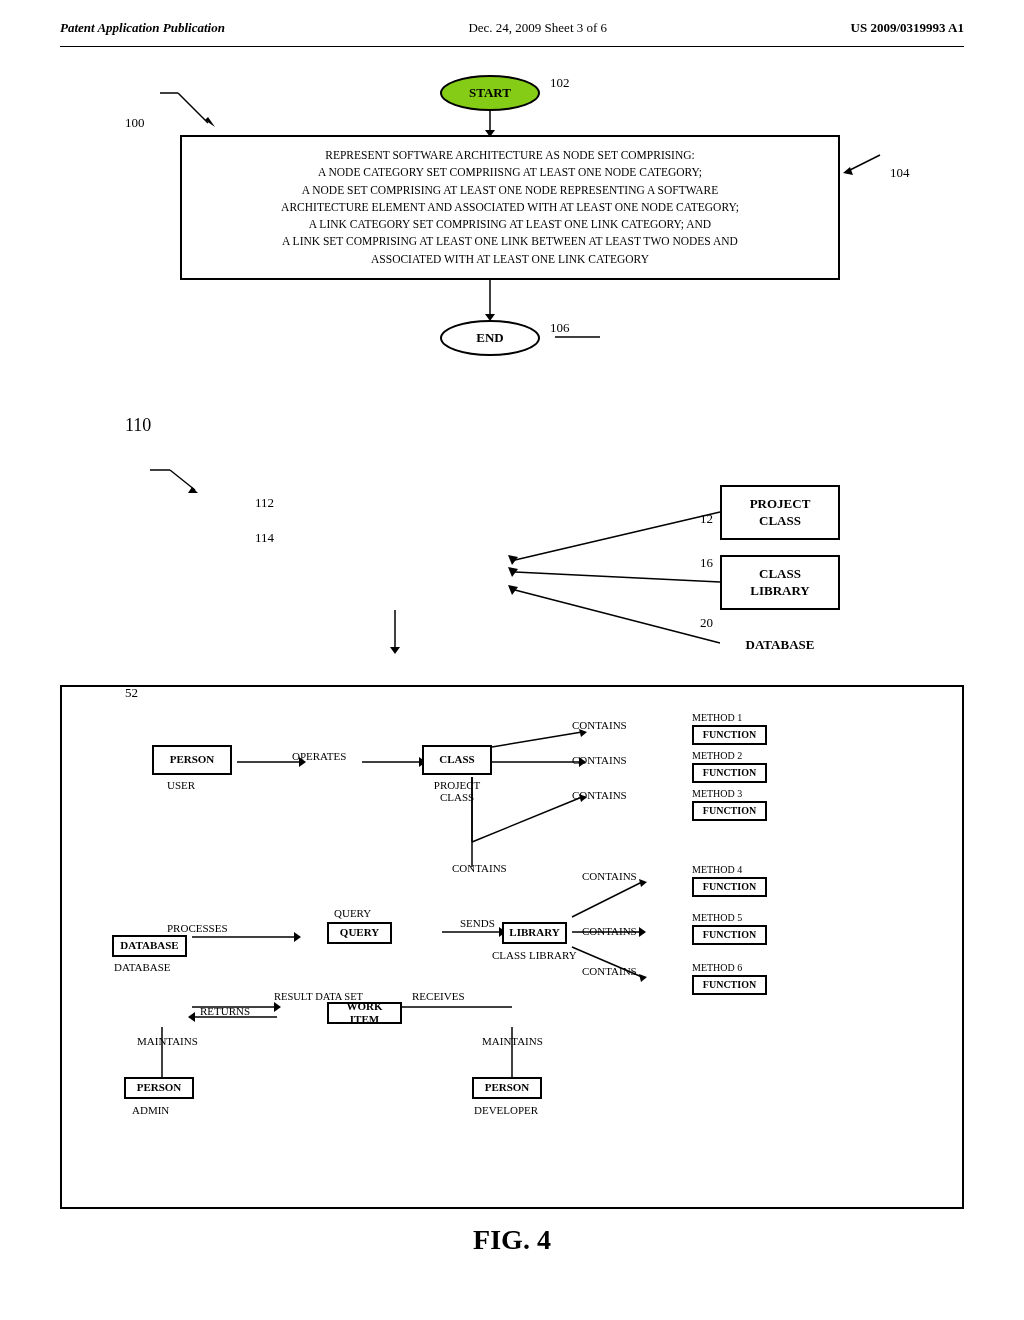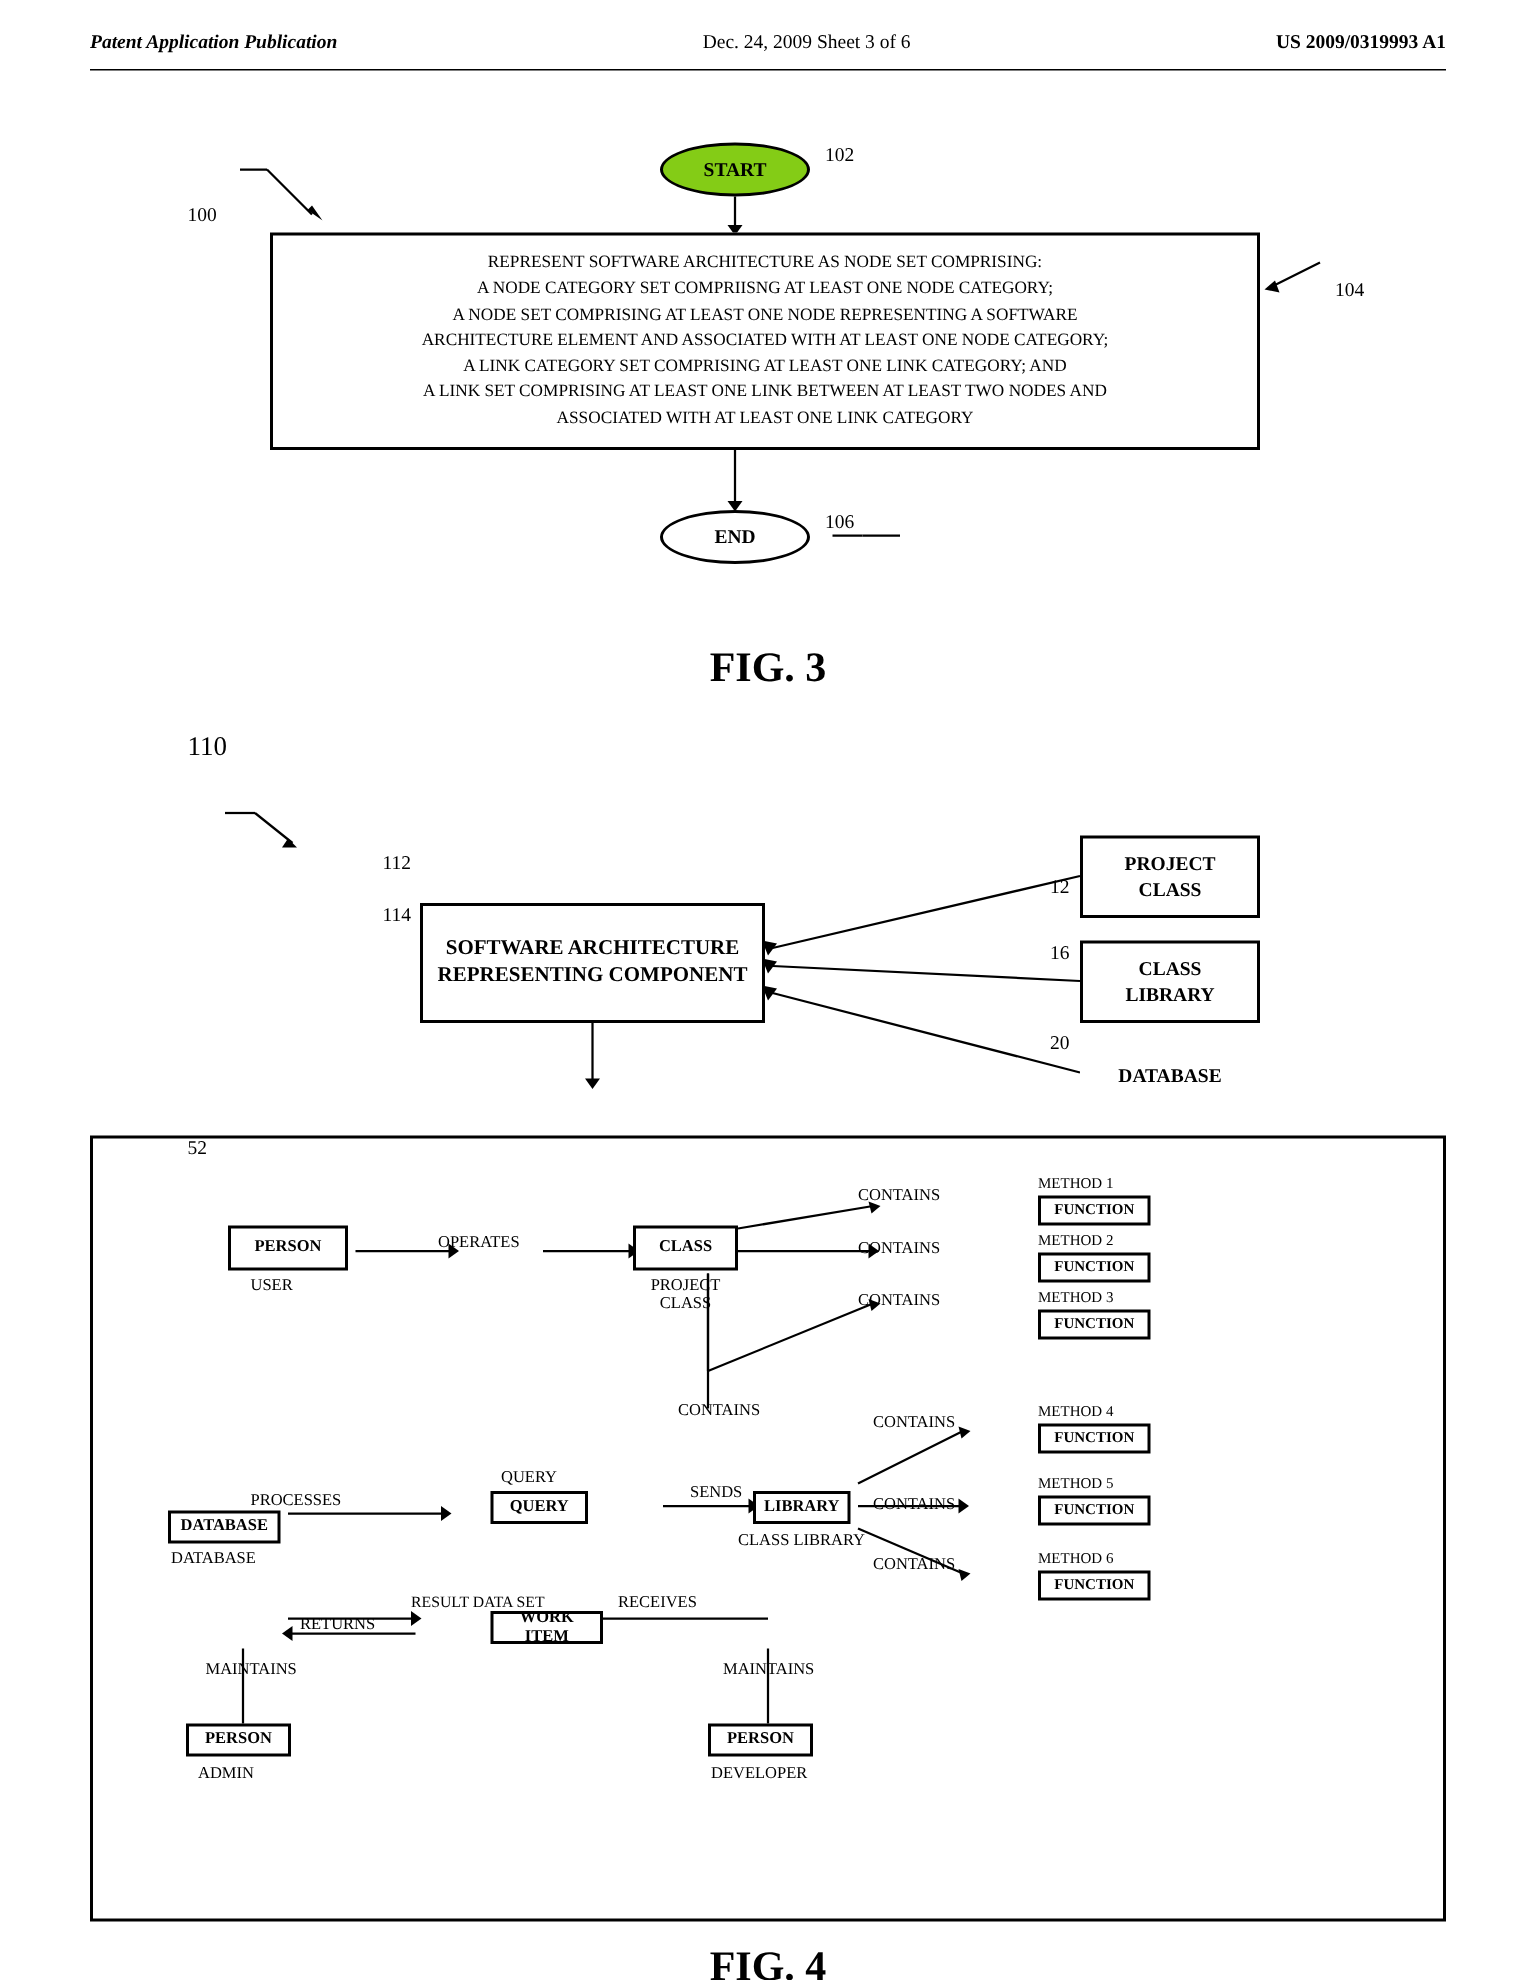--- a/index.html
+++ b/index.html
@@ -26,7 +26,7 @@
       align-items: flex-start;
       padding-bottom: 10px;
       border-bottom: 1px solid #000;
-      margin-bottom: 28px;
+      margin-bottom: 8px;
     }
     .header-left { font-size: 13px; font-weight: bold; font-style: italic; }
     .header-center { font-size: 13px; text-align: center; }

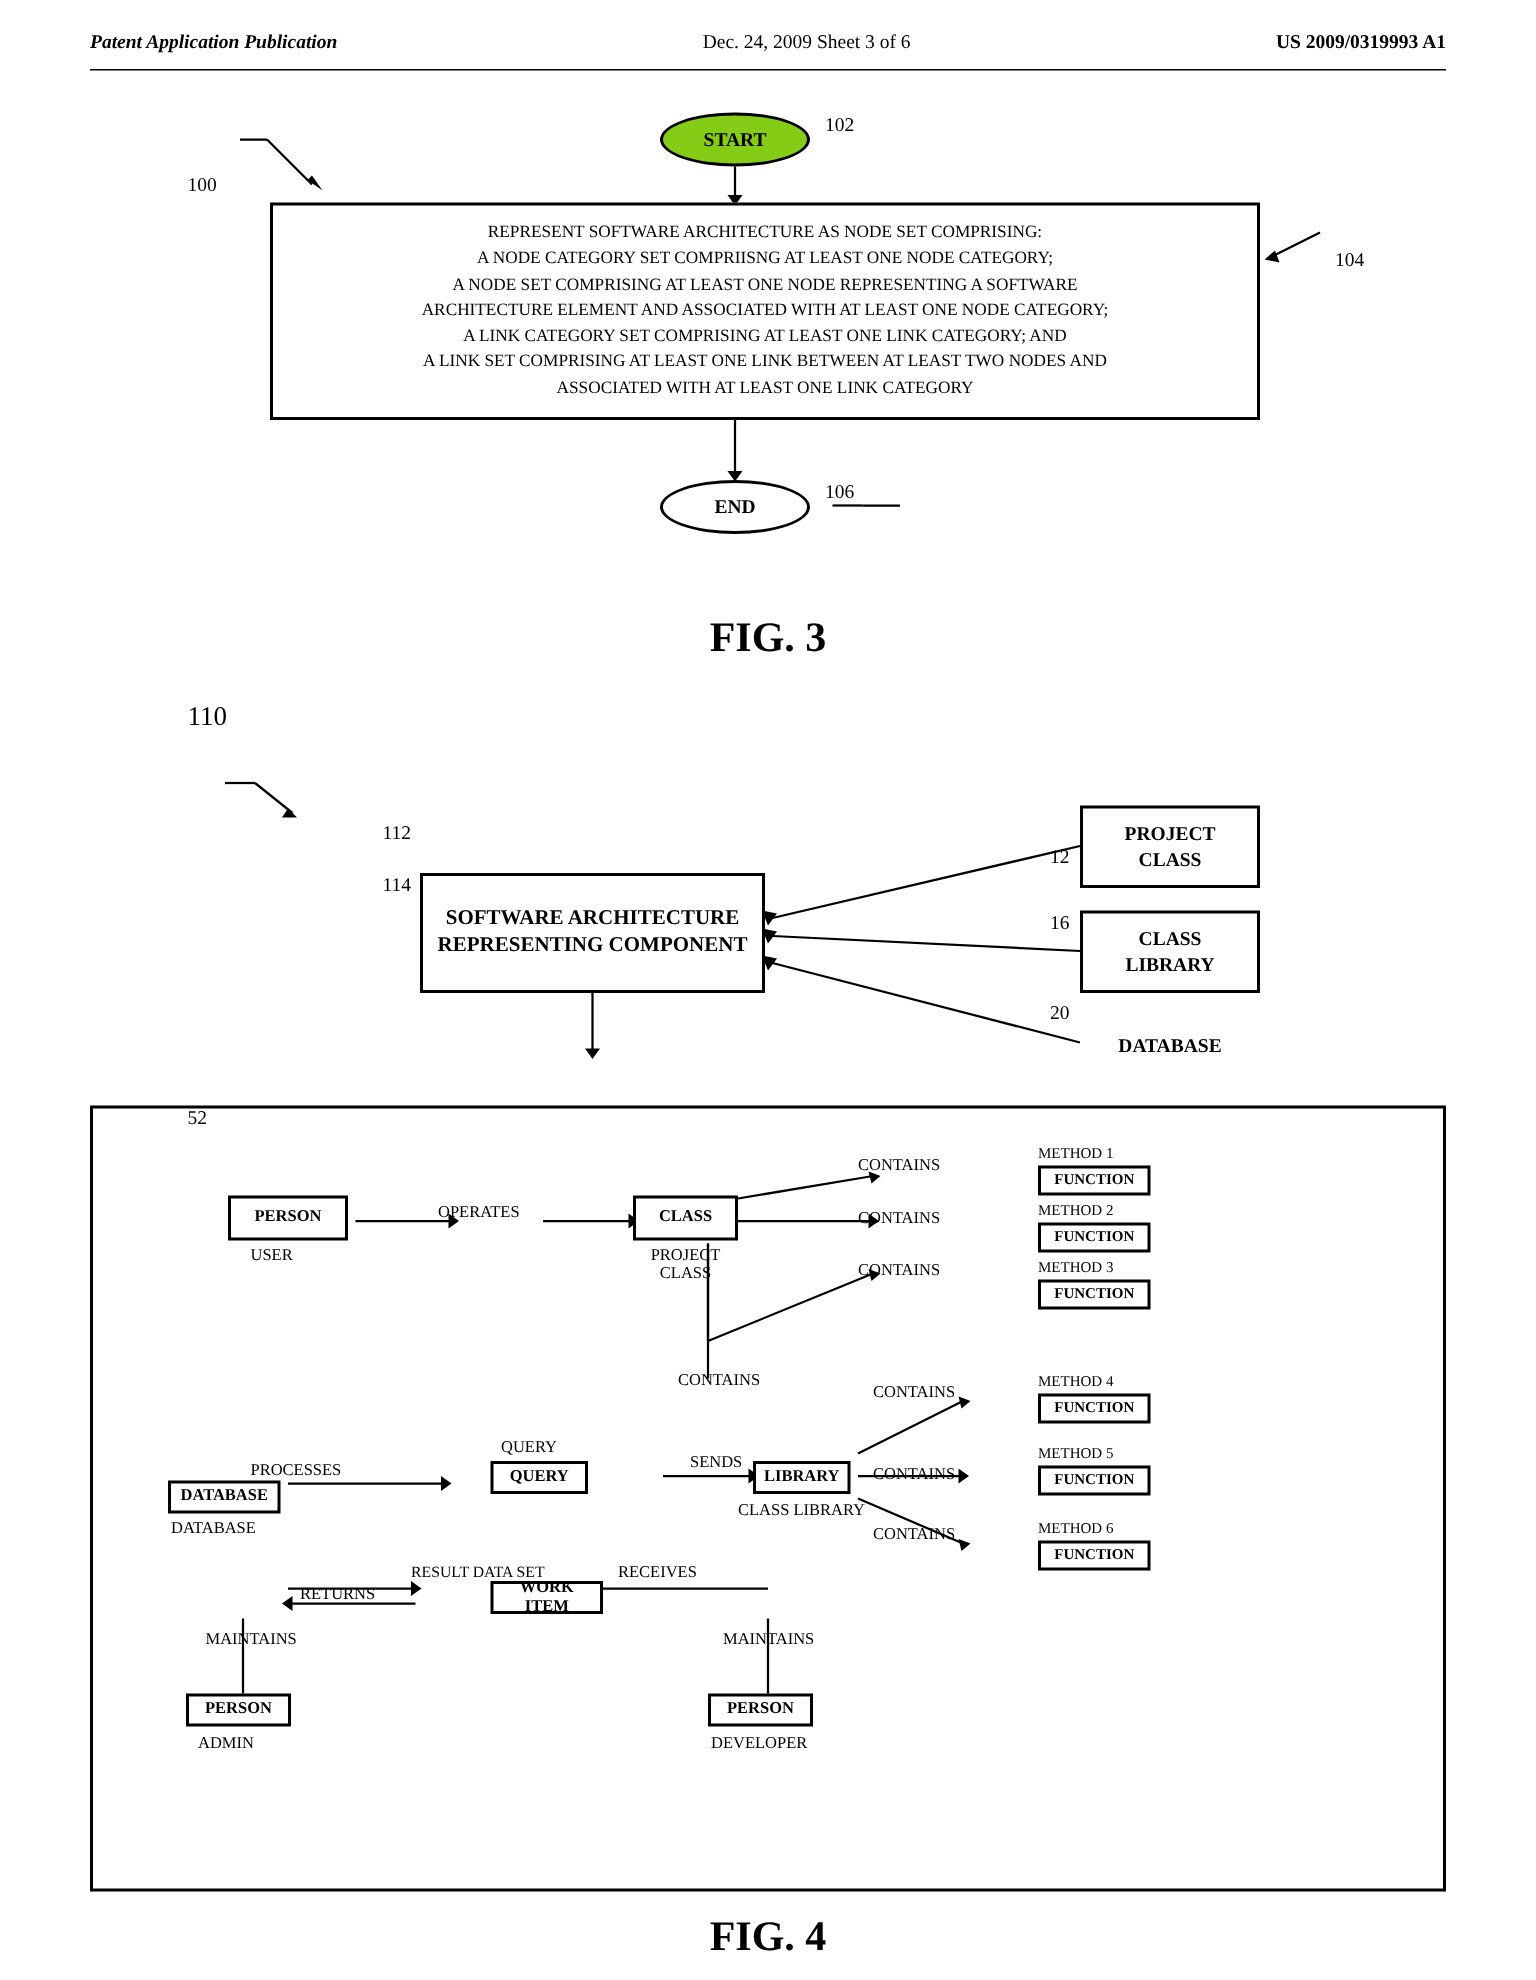--- a/index.html
+++ b/index.html
@@ -311,7 +311,6 @@
 
     </div>
 
-    <div class="fig-title">FIG. 3</div>
   </div>
 
   <div class="fig4-section">

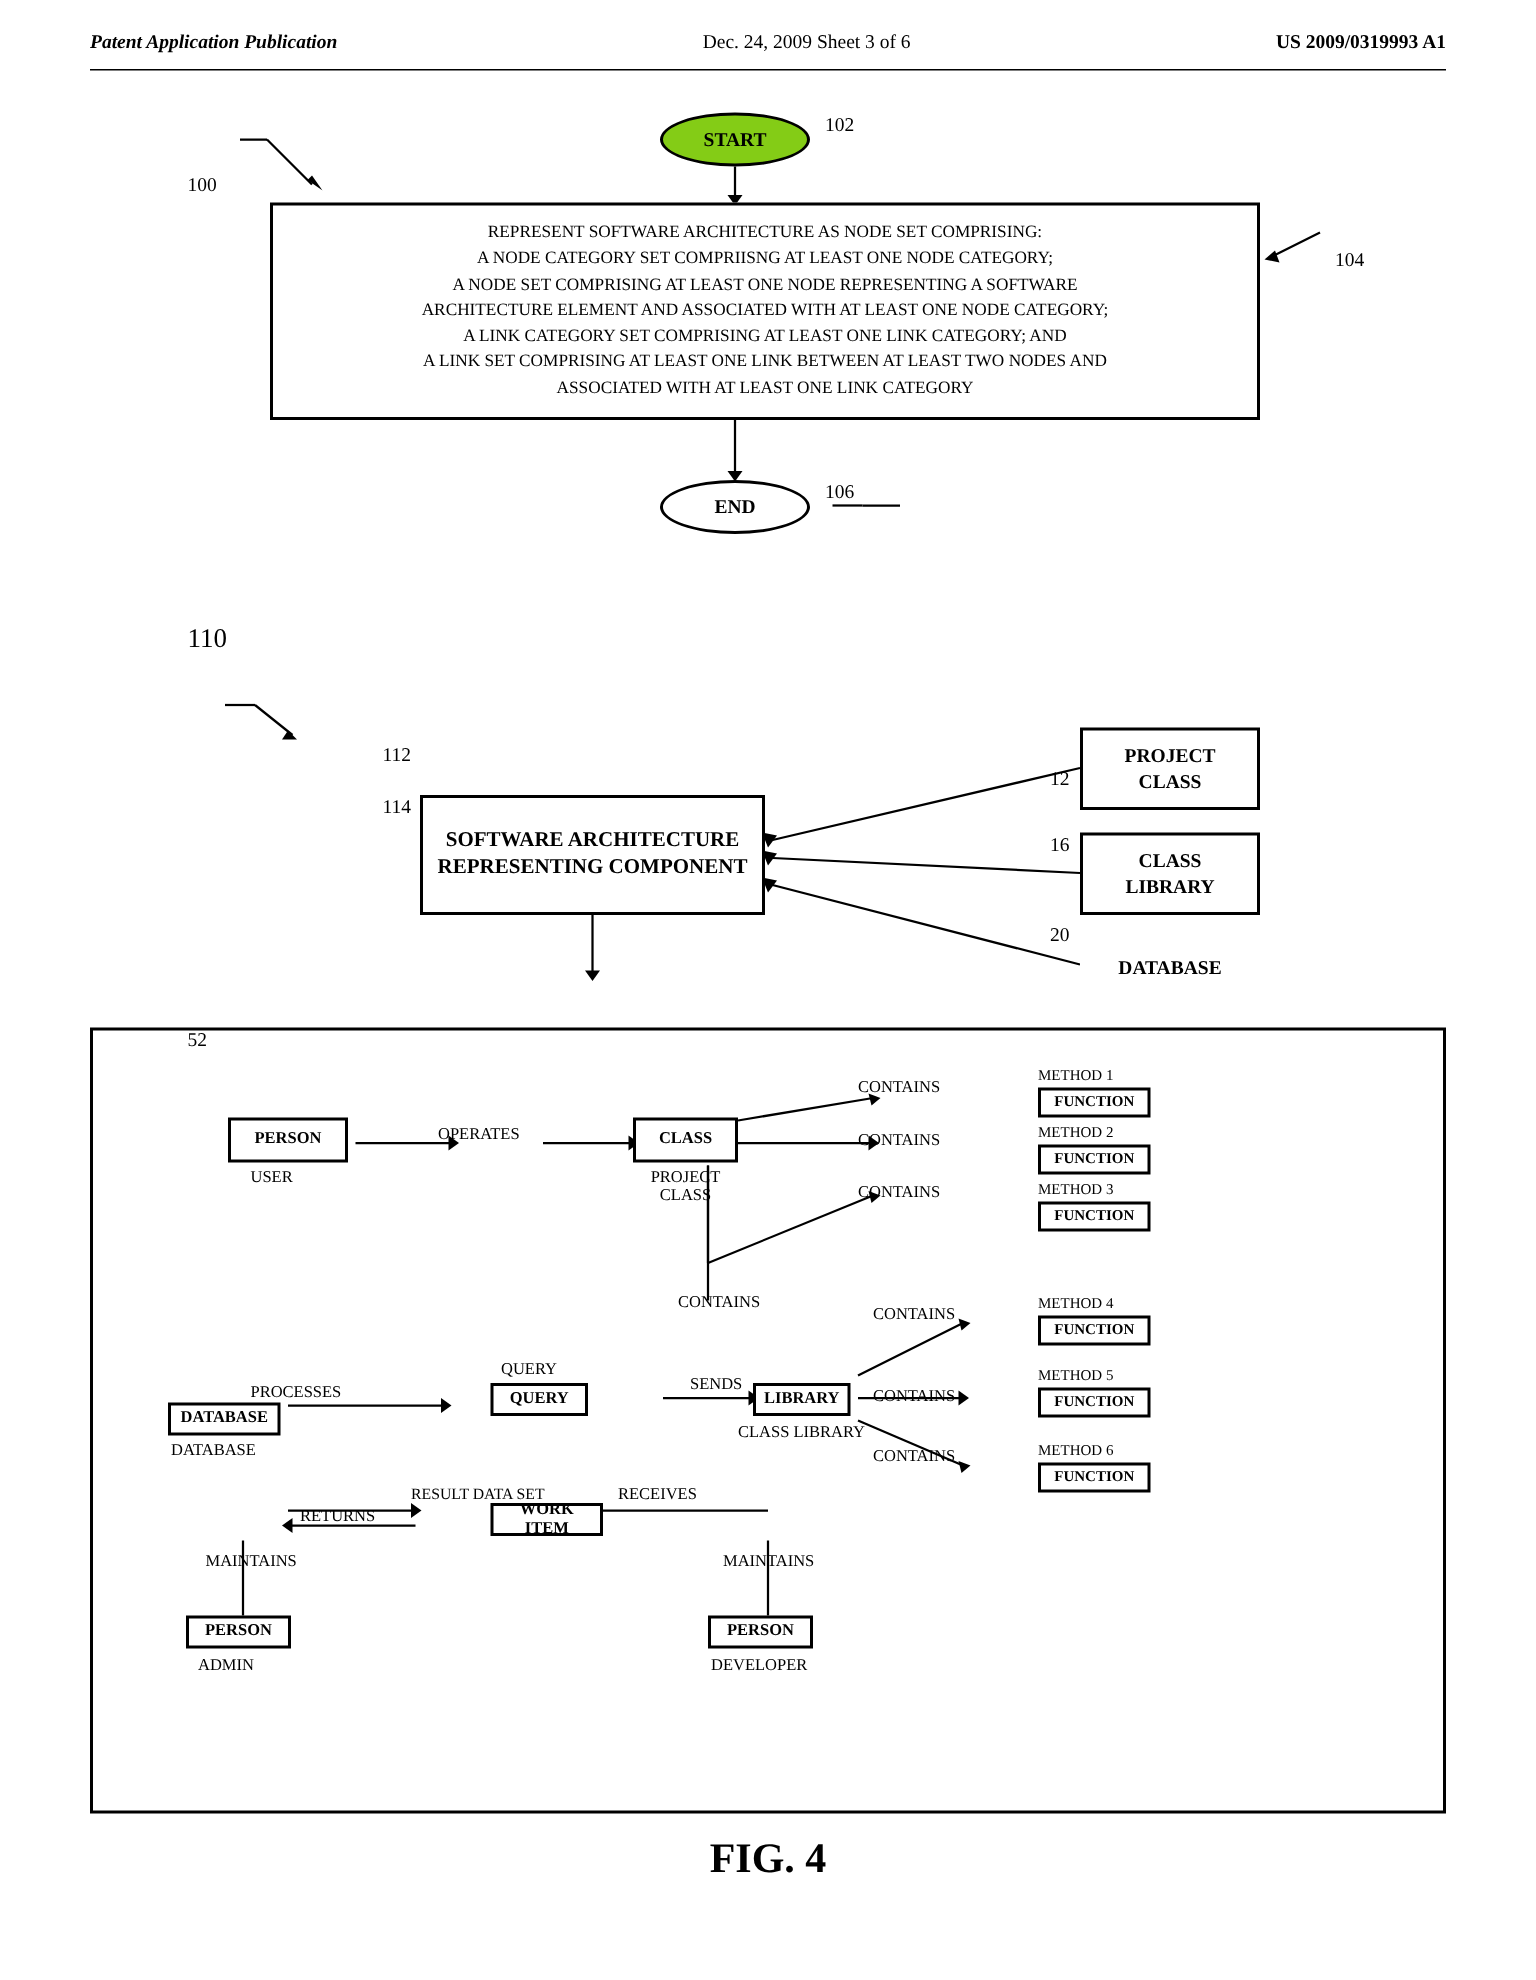--- a/index.html
+++ b/index.html
@@ -345,10 +345,6 @@
       <div class="label-16">16</div>
       <div class="label-20">20</div>
 
-      <div class="sarc-box">
-        <span style="white-space:pre-line;">SOFTWARE ARCHITECTURE
-REPRESENTING COMPONENT</span>
-      </div>
 
       <div class="proj-class-box">
         <span style="white-space:pre-line;">PROJECT

